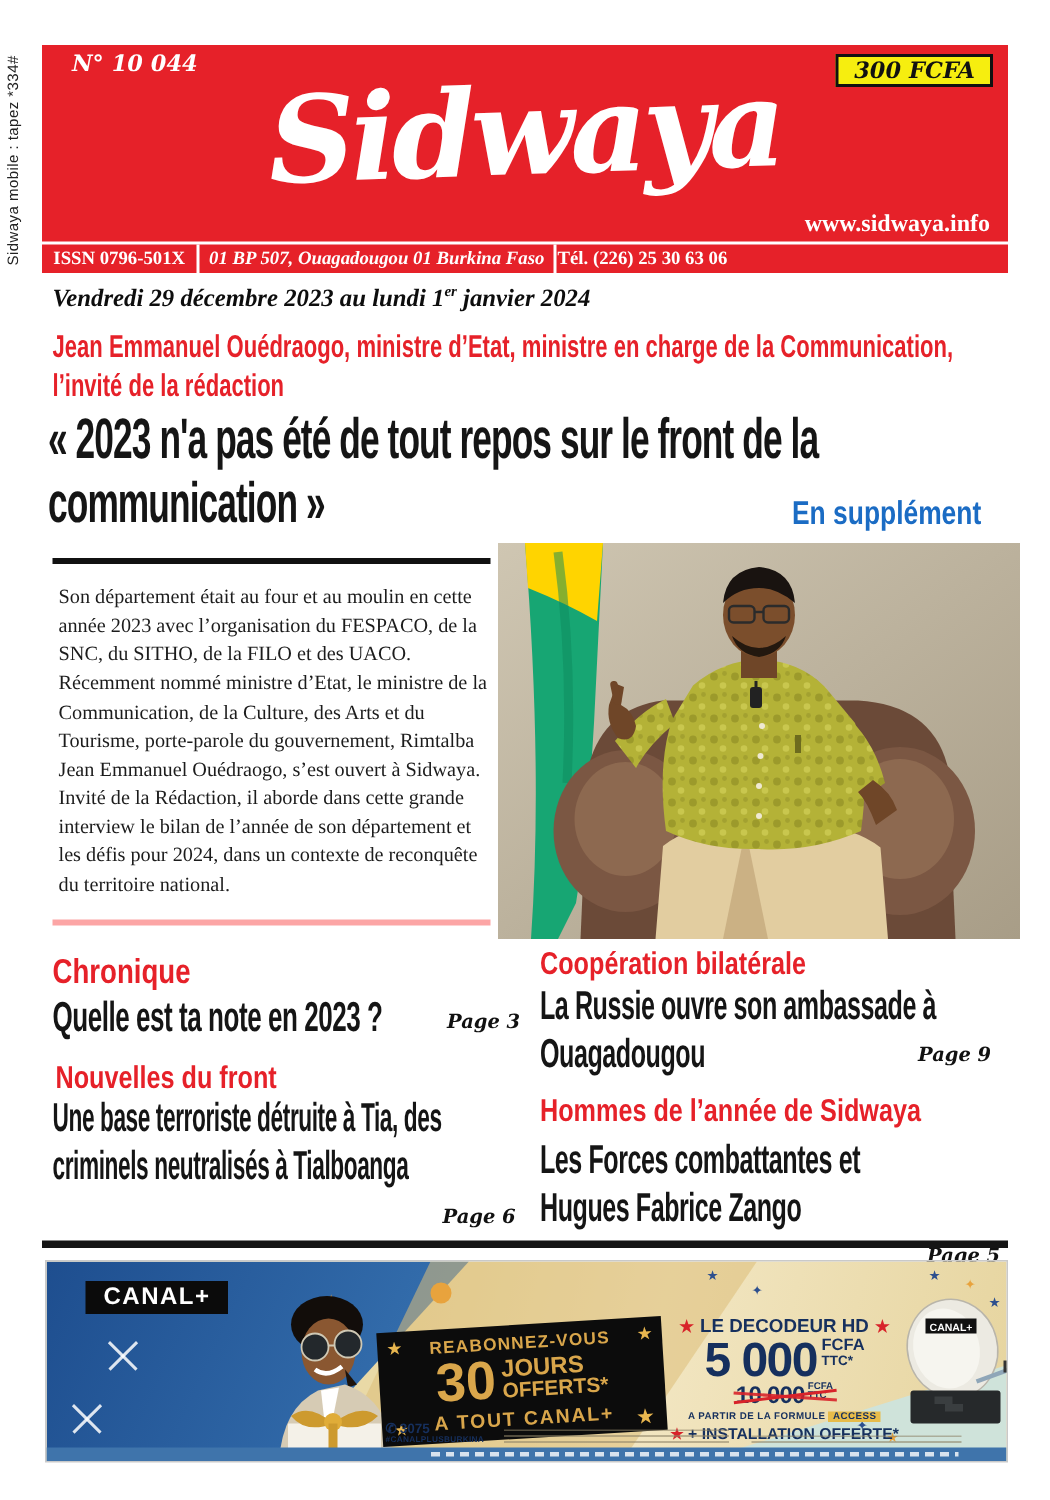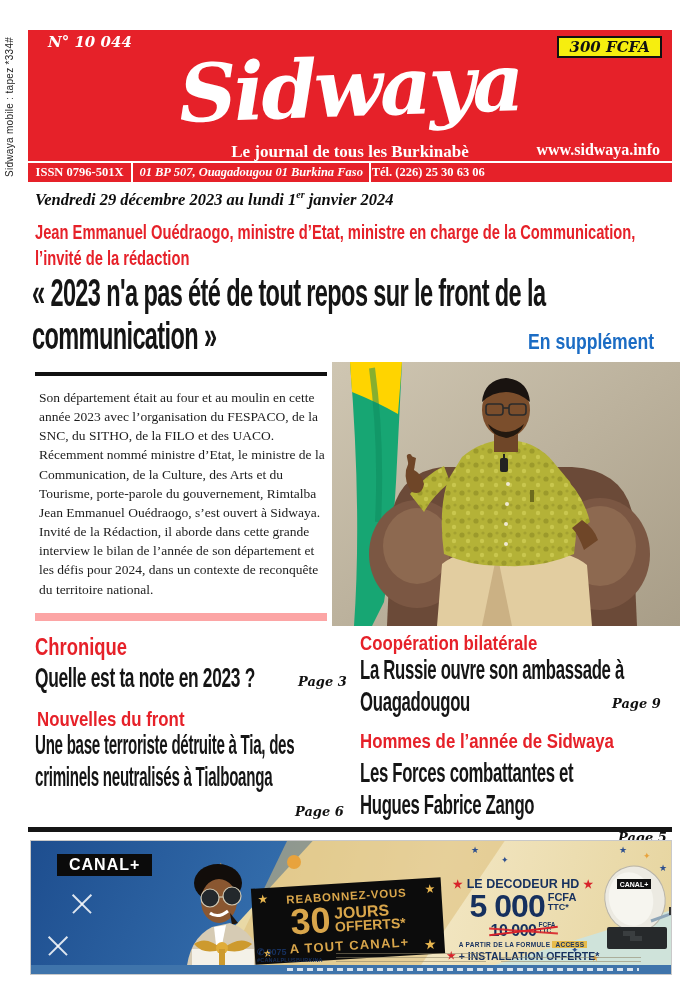--- a/index.html
+++ b/index.html
@@ -134,7 +134,6 @@
     <div class="abs issue">N° 10 044</div>
     <div class="abs price-badge">300 FCFA</div>
     <div class="abs logo">Sidwaya</div>
-    <div class="abs tagline">Le journal de tous les Burkinabè</div>
     <div class="abs website">www.sidwaya.info</div>
     <div class="abs mast-line"></div>
     <div class="abs info-bar">

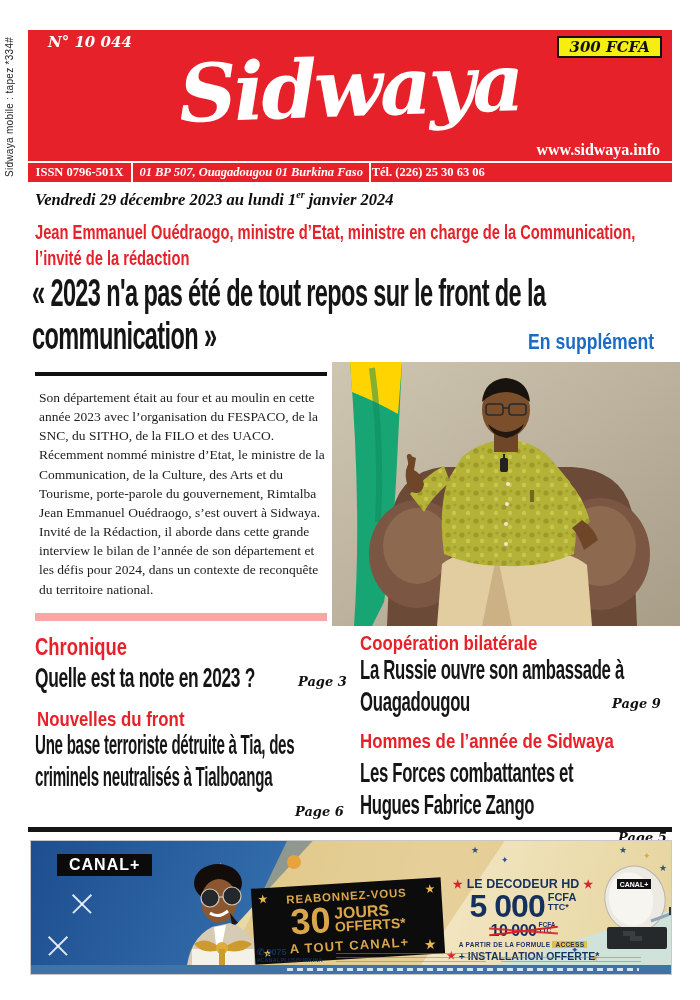--- a/index.html
+++ b/index.html
@@ -51,7 +51,7 @@
     font-size:22px;transform:scaleX(.80);}
 
   .intro-box{left:35px;top:372px;width:292px;border-top:4px solid #111;
-    border-bottom:8px solid #fca5a5;padding:12px 2px 14px 4px;}
+    border-bottom:4px solid #fca5a5;padding:12px 2px 14px 4px;}
   .intro-box p{font-family:"Liberation Serif",serif;font-size:13.5px;
     line-height:1.42;color:#1c1c1c;}
 

